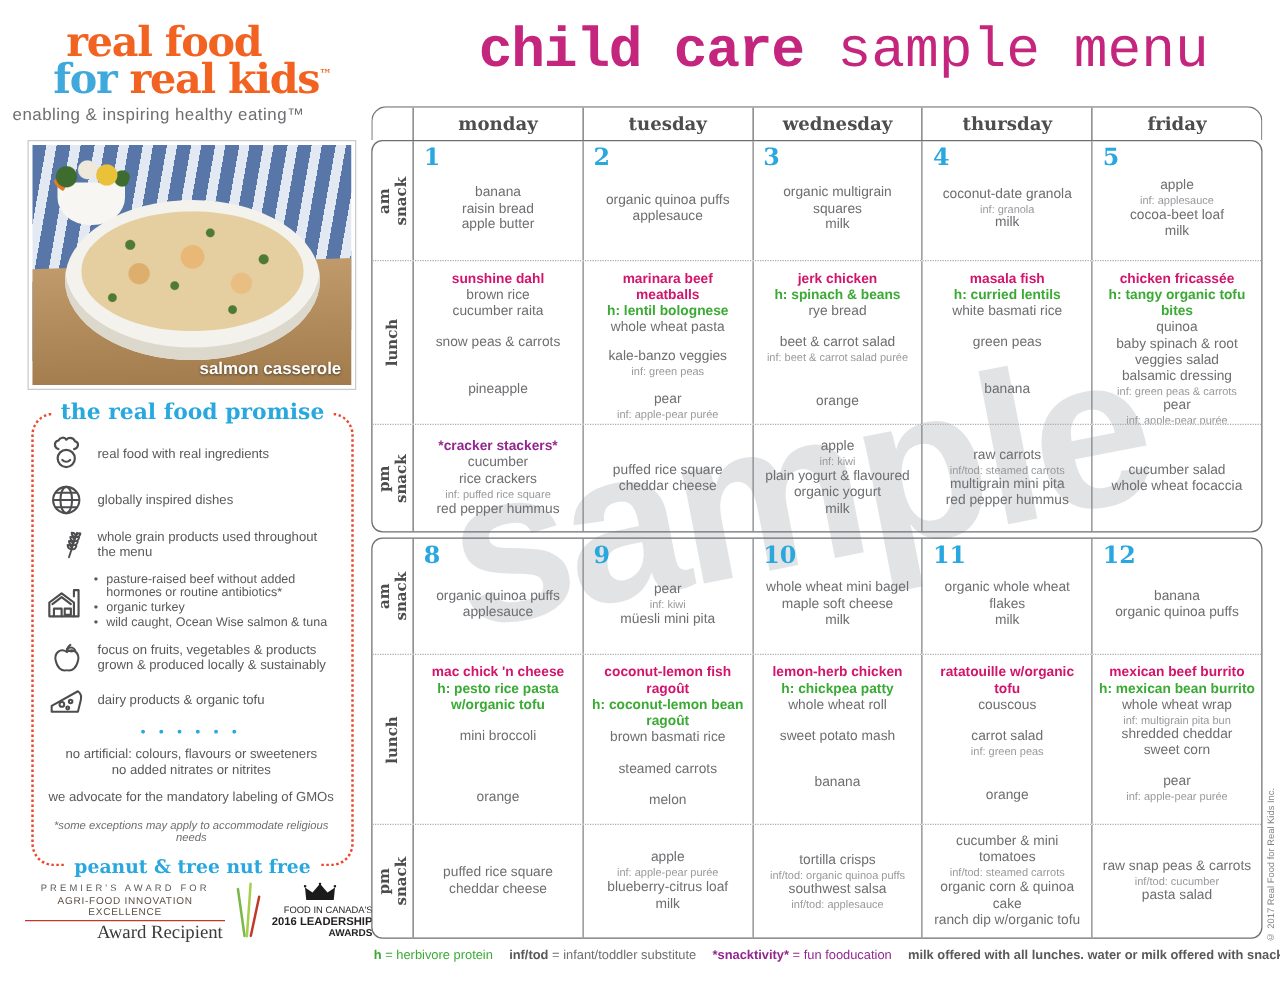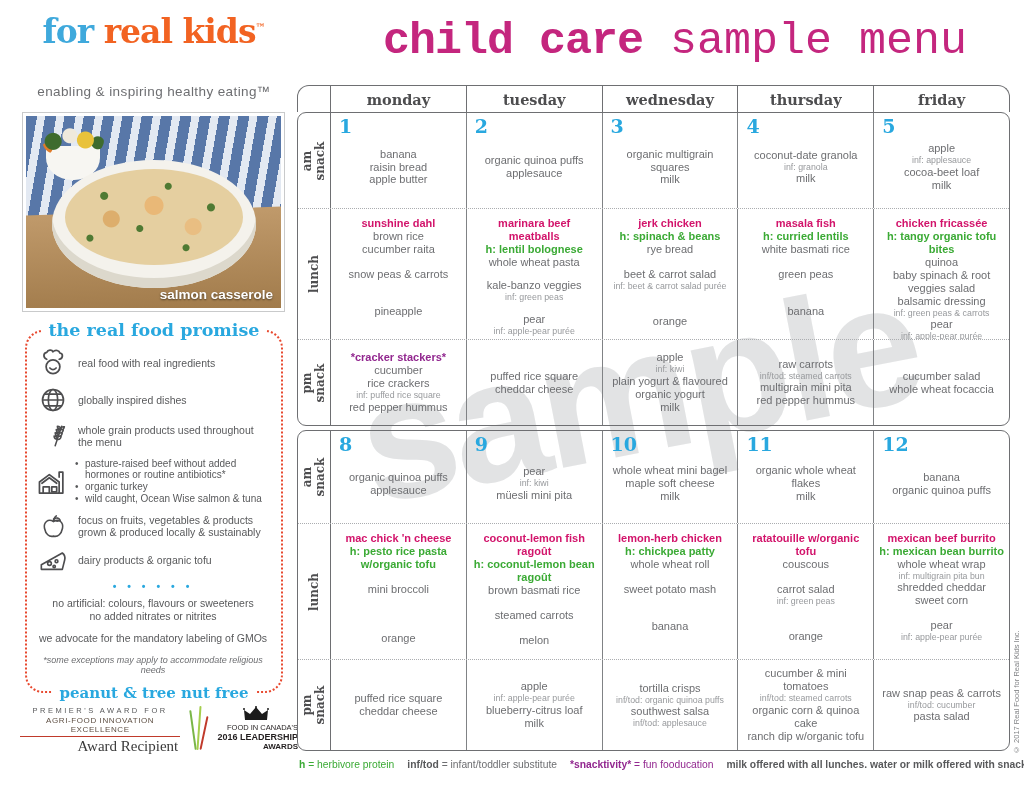--- a/index.html
+++ b/index.html
@@ -159,6 +159,7 @@
 <div id="page">
 
   <div class="logo">
+    <div class="l1">real food</div>
     <div class="l2"><span class="for">for</span><span class="rk"> </span><span class="rk">real kids</span><span class="tm">™</span></div>
   </div>
   <div class="tagline">enabling &amp; inspiring healthy eating™</div>

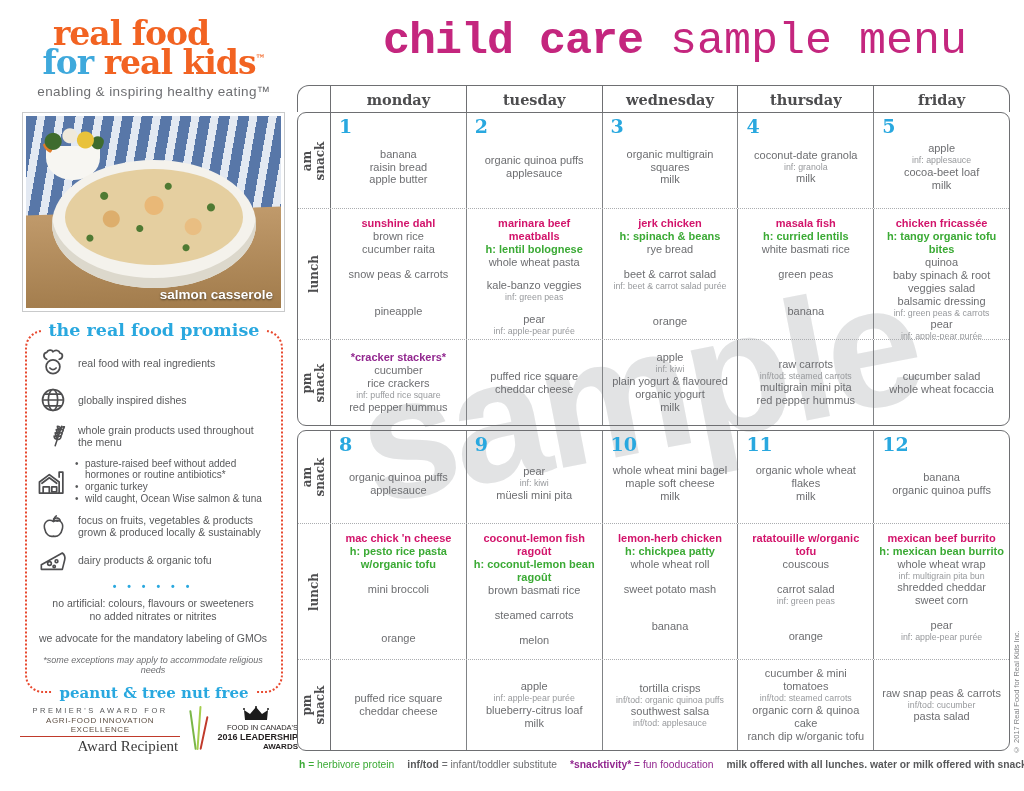--- a/index.html
+++ b/index.html
@@ -15,7 +15,7 @@
   .logo .l2 .for { color:#3FA9DC; }
   .logo .l2 .rk { color:#F26322; }
   .logo .tm { font-size:10px; color:#F26322; vertical-align:super; letter-spacing:0; }
-  .tagline { position:absolute; left:10px; top:84px; width:288px; text-align:center;
+  .tagline { position:absolute; left:10px; top:84px; width:288px; 
              font-size:13.5px; color:#6D6E71; letter-spacing:0.4px; }
   .title { position:absolute; left:330px; top:16px; width:690px; text-align:center;
            font-family:Liberation Mono, monospace; font-size:45px; color:#C4267E; white-space:nowrap; }

